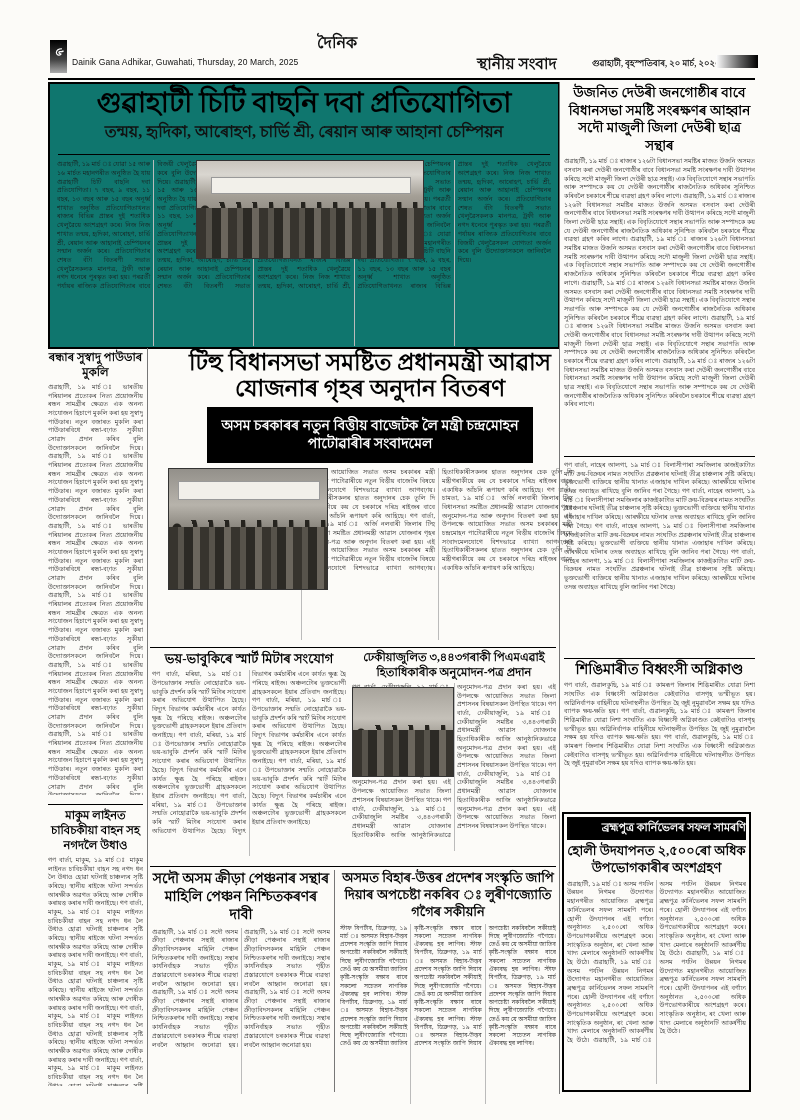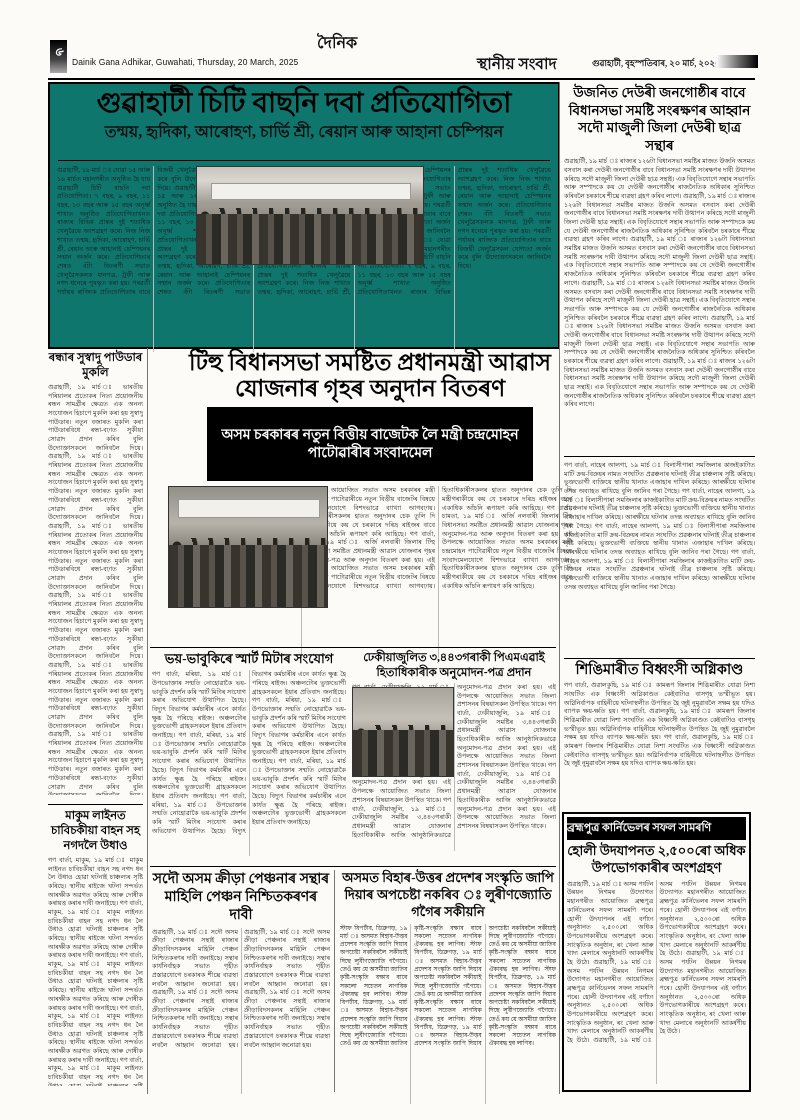--- a/index.html
+++ b/index.html
@@ -35,7 +35,7 @@
   
   .lead-box{left:48px;top:82px;width:508px;height:263px;border:2px solid #000;background:#0f766e;}
   .lead-headline{margin-top:3px;font-size:28px;line-height:1.12;}
-  .lead-sub{margin:1px 8px 0 8px;font-size:16px;font-weight:bold;text-align:center;border-bottom:1.5px solid #000;padding-bottom:14px;}
+  .lead-sub{margin:1px 8px 0 8px;font-size:16px;font-weight:bold;text-align:center;border-bottom:1.5px solid #000;padding-bottom:8px;}
   .lead-body{position:relative;margin:5px 7px;height:186px;}
   
   .right-vrule{left:559px;top:82px;height:1012px;}

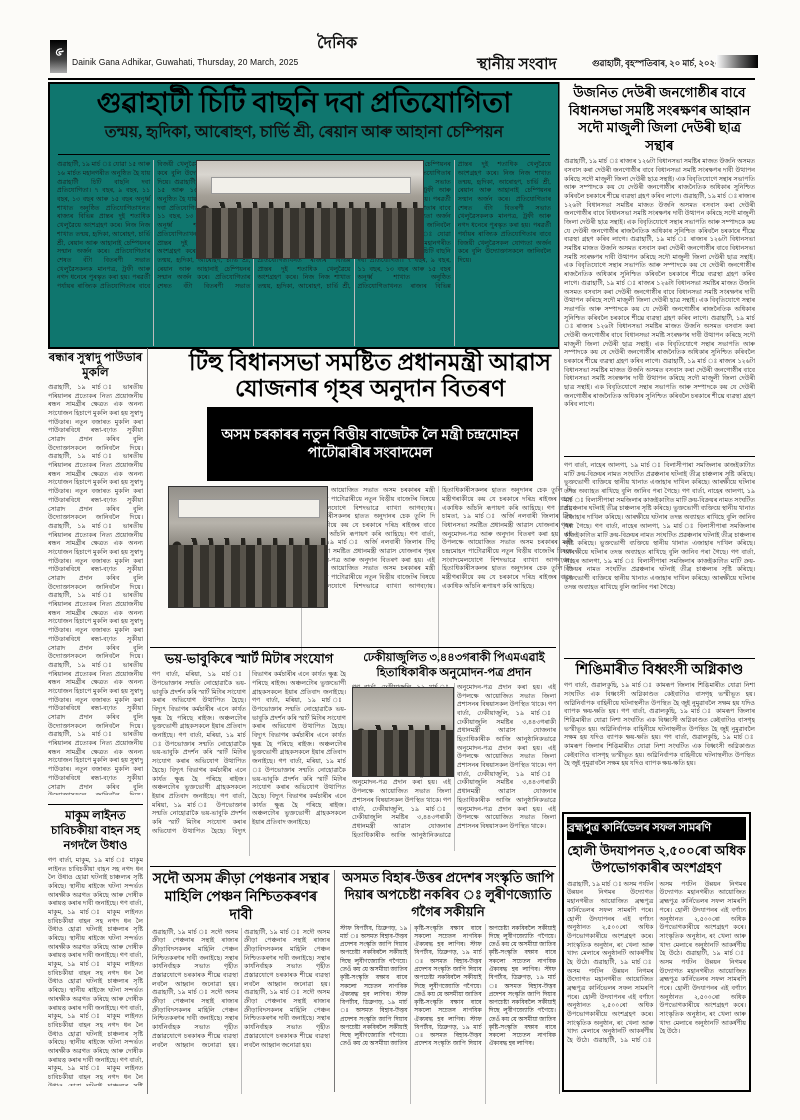--- a/index.html
+++ b/index.html
@@ -59,7 +59,7 @@
   .tihu{left:168px;top:350px;width:404px;height:294px;}
   .tihu .headline{font-size:23px;line-height:1.15;}
   .tihu-blackbox{margin:4px auto 0 auto;width:322px;background:#000;color:#fff;font-weight:bold;
-       font-size:14px;line-height:1.3;text-align:center;padding:19px 2px;}
+       font-size:14px;line-height:1.3;text-align:center;padding:10px 2px;}
   .tihu-body{position:relative;margin-top:5px;height:172px;}
   .mid-hrule1{left:150px;top:647px;width:406px;}
   .smart{left:152px;top:651px;width:194px;height:212px;}

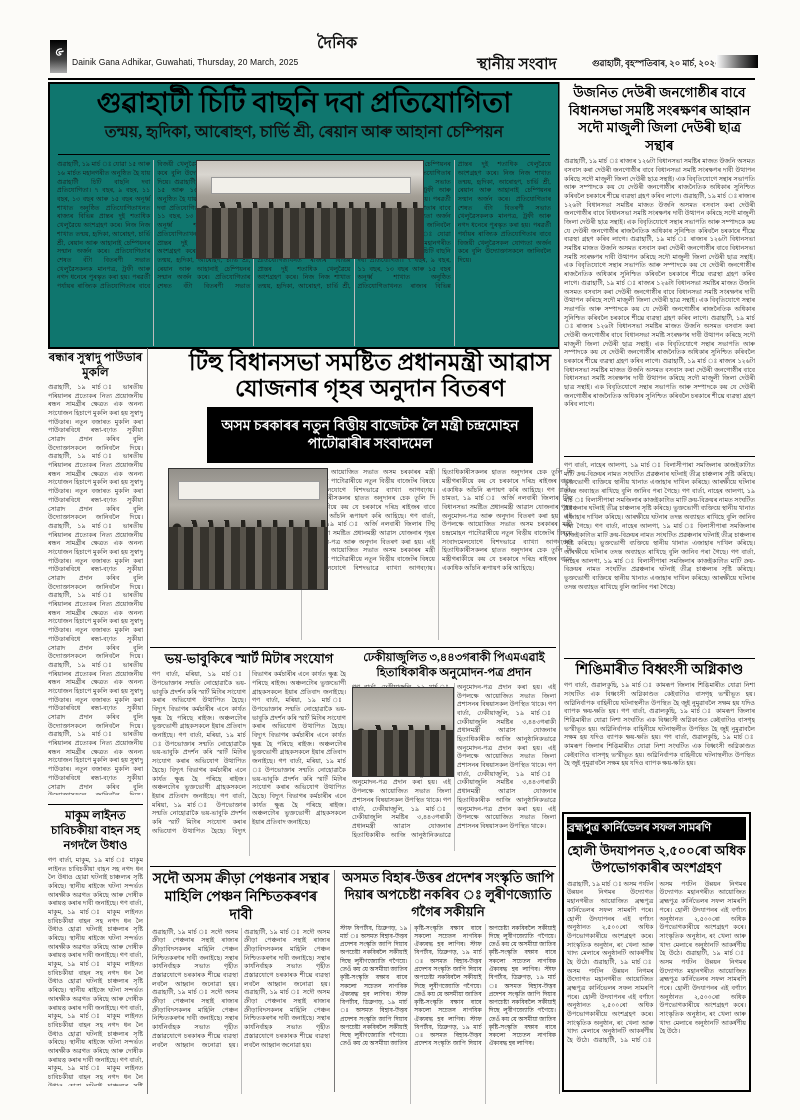--- a/index.html
+++ b/index.html
@@ -46,7 +46,7 @@
   .shingimari{left:564px;top:660px;width:191px;height:146px;}
   .shingimari .headline{font-size:14.5px;line-height:1.25;}
   .holi-box{left:562px;top:812px;width:189px;height:280px;border:2px solid #000;padding:3px;box-sizing:border-box;}
-  .holi-kicker{background:#000;color:#fff;font-weight:bold;font-size:11px;text-align:left;padding:2px 0;}
+  .holi-kicker{background:#000;color:#fff;font-weight:bold;font-size:11px;text-align:right;padding:2px 0;}
   .holi-headline{font-size:13px;line-height:1.3;margin:3px 0;}
   
   .left-vrule{left:147px;top:348px;height:746px;}

